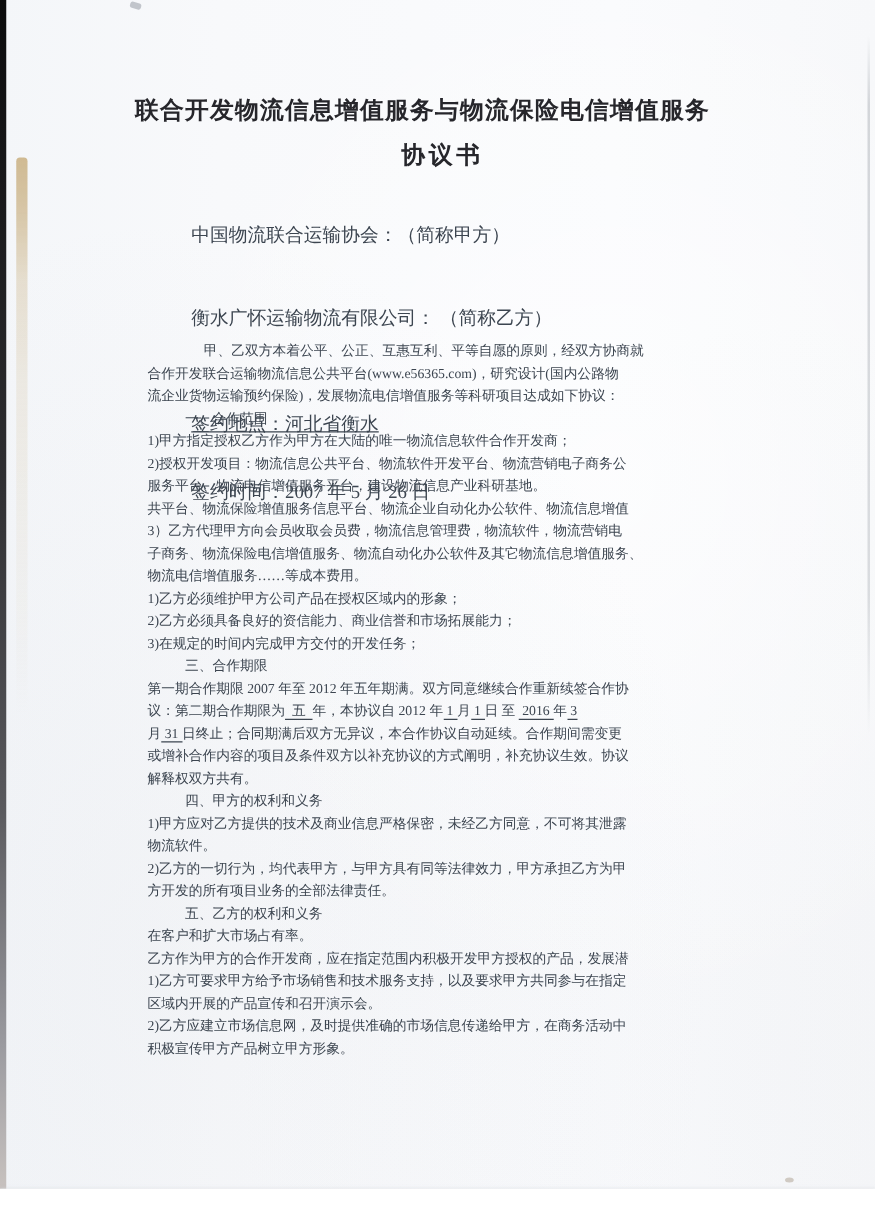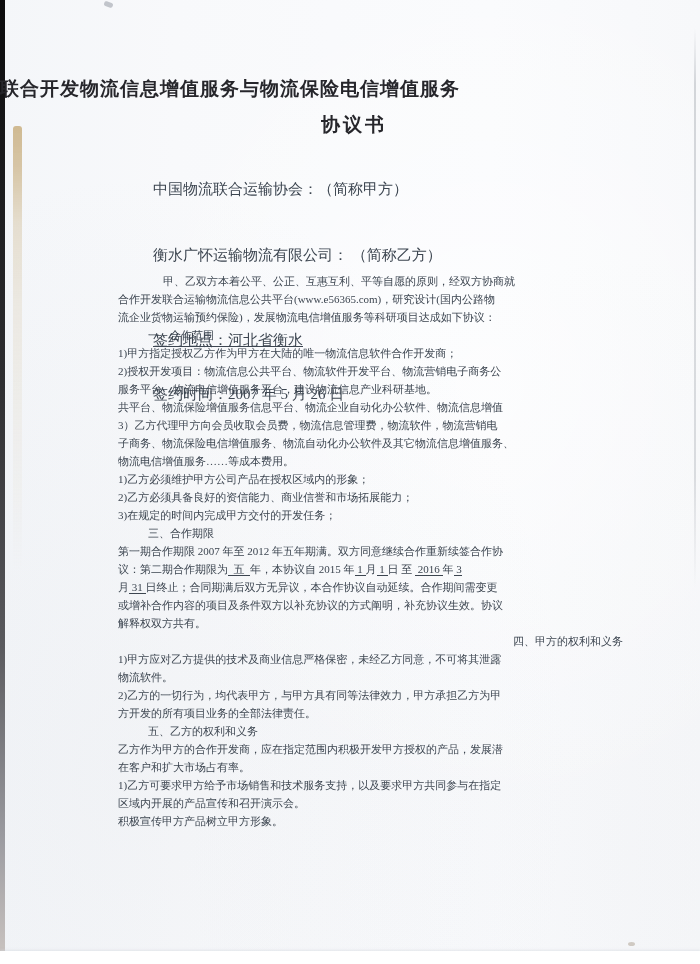--- a/index.html
+++ b/index.html
@@ -50,7 +50,7 @@
   }
   
   .t1{
-    position:absolute;left:0;top:78px;width:568px;margin:0;text-align:left;
+    position:absolute;left:0;top:78px;width:568px;margin:0;text-align:right;
     font-size:19px;line-height:22px;font-weight:700;letter-spacing:1px;color:var(--title-ink);
   }
   .t2{

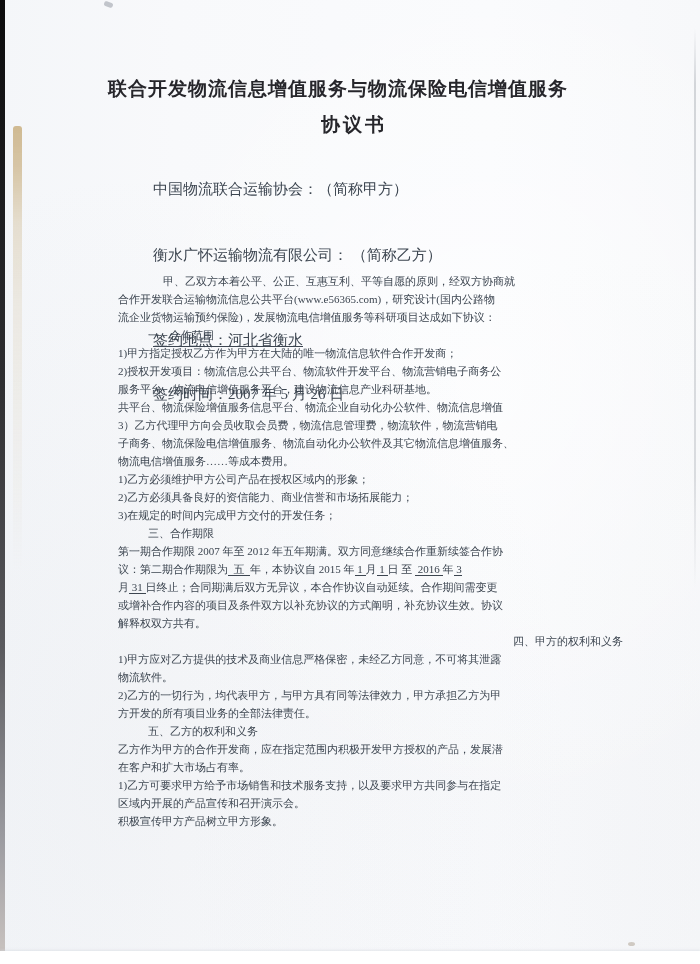--- a/index.html
+++ b/index.html
@@ -109,7 +109,7 @@
       <div class="line"><span>3)在规定的时间内完成甲方交付的开发任务；</span></div>
       <div class="line" style="padding-left: 30px;"><span>三、合作期限</span></div>
       <div class="line"><span>第一期合作期限 2007 年至 2012 年五年期满。双方同意继续合作重新续签合作协</span></div>
-      <div class="line"><span>议：第二期合作期限为</span><span class="blank">  五  </span><span>年，本协议自 2015 年</span><span class="blank"> 1 </span><span>月</span><span class="blank"> 1 </span><span>日 至 </span><span class="blank"> 2016 </span><span>年</span><span class="blank"> 3</span></div>
+      <div class="line"><span>议：第二期合作期限为</span><span class="blank">  五  </span><span>年，本协议自 2012 年</span><span class="blank"> 1 </span><span>月</span><span class="blank"> 1 </span><span>日 至 </span><span class="blank"> 2016 </span><span>年</span><span class="blank"> 3</span></div>
       <div class="line"><span>月</span><span class="blank"> 31 </span><span>日终止；合同期满后双方无异议，本合作协议自动延续。合作期间需变更</span></div>
       <div class="line"><span>或增补合作内容的项目及条件双方以补充协议的方式阐明，补充协议生效。协议</span></div>
       <div class="line"><span>解释权双方共有。</span></div>

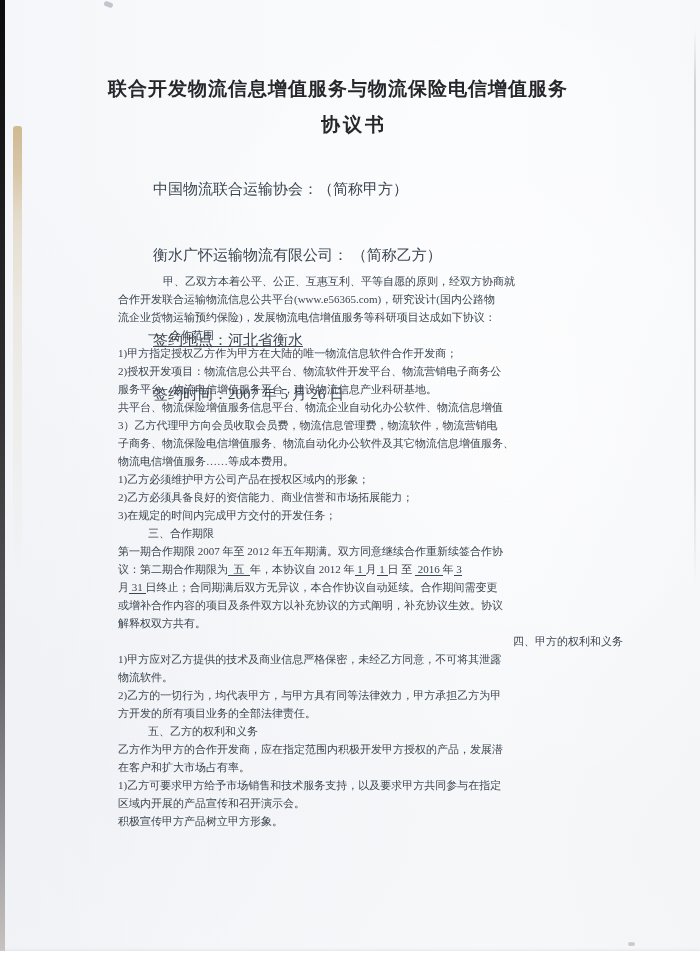--- a/index.html
+++ b/index.html
@@ -113,7 +113,7 @@
       <div class="line"><span>月</span><span class="blank"> 31 </span><span>日终止；合同期满后双方无异议，本合作协议自动延续。合作期间需变更</span></div>
       <div class="line"><span>或增补合作内容的项目及条件双方以补充协议的方式阐明，补充协议生效。协议</span></div>
       <div class="line"><span>解释权双方共有。</span></div>
-      <div class="line" style="padding-left: 30px; text-align: right;"><span>四、甲方的权利和义务</span></div>
+      <div class="line" style="padding-left: 30px;"><span>四、甲方的权利和义务</span></div>
       <div class="line"><span>1)甲方应对乙方提供的技术及商业信息严格保密，未经乙方同意，不可将其泄露</span></div>
       <div class="line"><span>物流软件。</span></div>
       <div class="line"><span>2)乙方的一切行为，均代表甲方，与甲方具有同等法律效力，甲方承担乙方为甲</span></div>

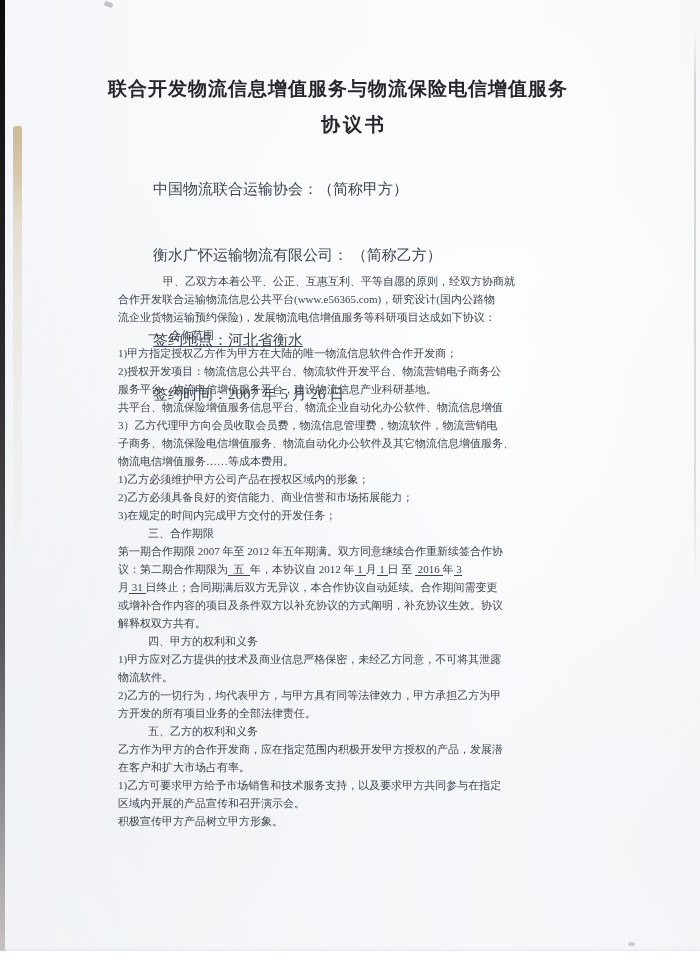--- a/index.html
+++ b/index.html
@@ -119,8 +119,8 @@
       <div class="line"><span>2)乙方的一切行为，均代表甲方，与甲方具有同等法律效力，甲方承担乙方为甲</span></div>
       <div class="line"><span>方开发的所有项目业务的全部法律责任。</span></div>
       <div class="line" style="padding-left: 30px;"><span>五、乙方的权利和义务</span></div>
+      <div class="line"><span>在客户和扩大市场占有率。</span></div>
       <div class="line"><span>乙方作为甲方的合作开发商，应在指定范围内积极开发甲方授权的产品，发展潜</span></div>
-      <div class="line"><span>在客户和扩大市场占有率。</span></div>
       <div class="line"><span>1)乙方可要求甲方给予市场销售和技术服务支持，以及要求甲方共同参与在指定</span></div>
       <div class="line"><span>区域内开展的产品宣传和召开演示会。</span></div>
       <div class="line"><span>积极宣传甲方产品树立甲方形象。</span></div>

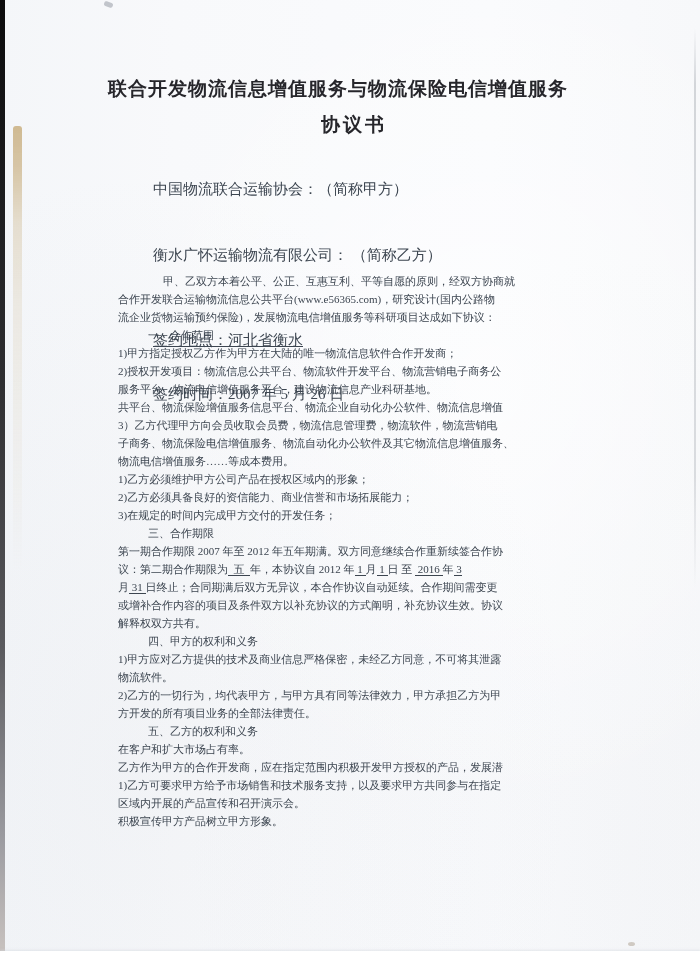--- a/index.html
+++ b/index.html
@@ -123,6 +123,7 @@
       <div class="line"><span>乙方作为甲方的合作开发商，应在指定范围内积极开发甲方授权的产品，发展潜</span></div>
       <div class="line"><span>1)乙方可要求甲方给予市场销售和技术服务支持，以及要求甲方共同参与在指定</span></div>
       <div class="line"><span>区域内开展的产品宣传和召开演示会。</span></div>
+      <div class="line"><span>2)乙方应建立市场信息网，及时提供准确的市场信息传递给甲方，在商务活动中</span></div>
       <div class="line"><span>积极宣传甲方产品树立甲方形象。</span></div>
     </div>
 

